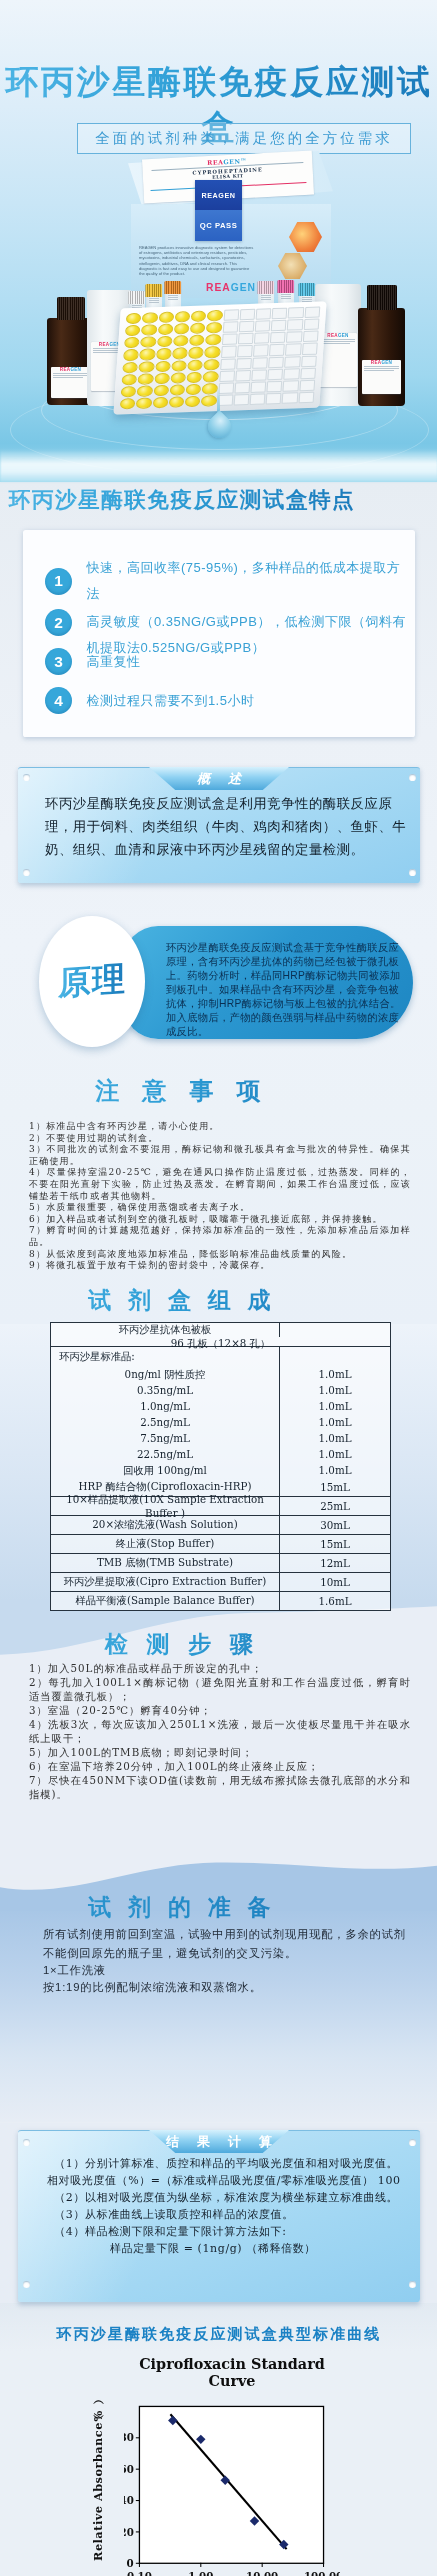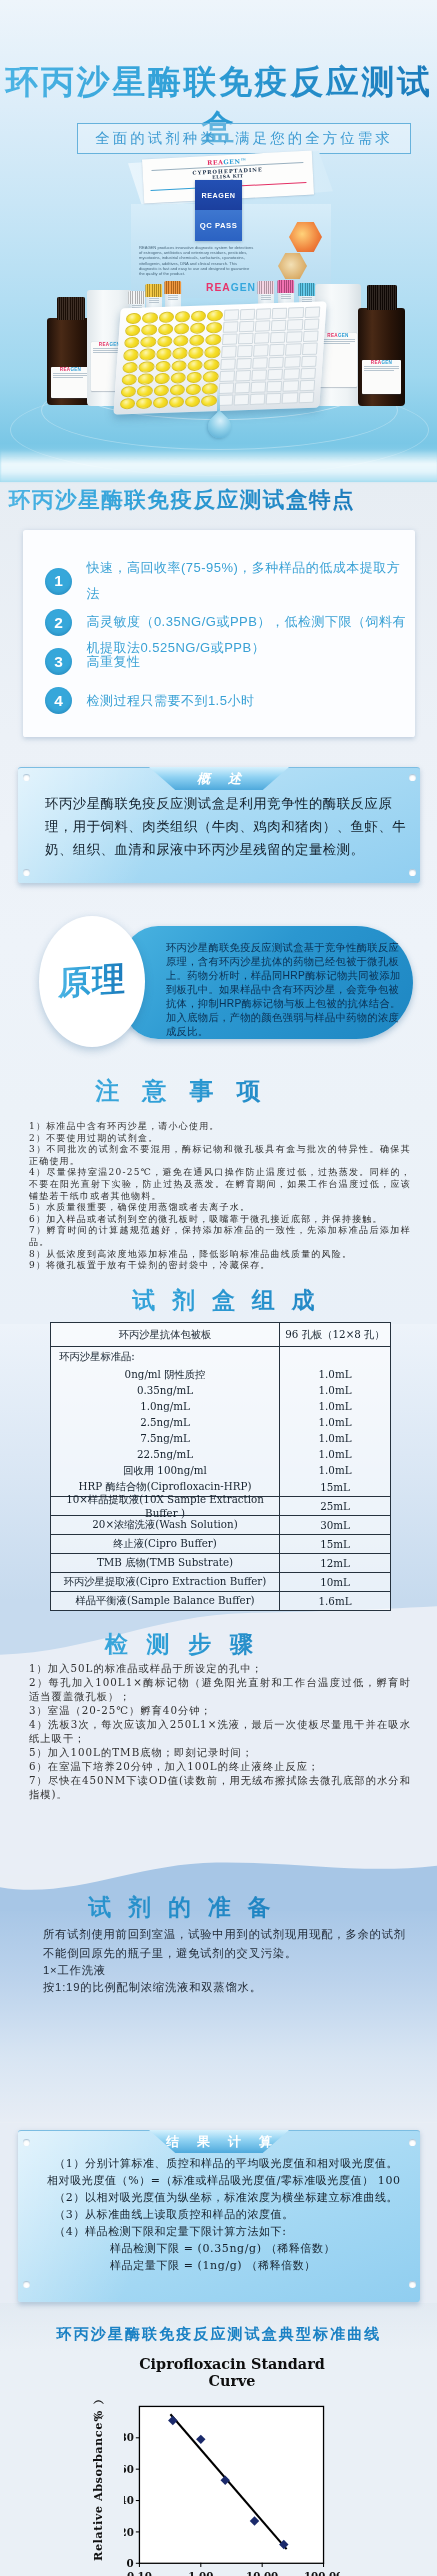--- a/index.html
+++ b/index.html
@@ -141,7 +141,7 @@
     font-size:9px;line-height:11.6px;letter-spacing:1.2px;color:#2e2e2e;text-align:justify;}
 
   
-  .t-kit{top:1285px;font-size:23px;letter-spacing:5.2px;padding-left:44px;}
+  .t-kit{top:1285px;font-size:23px;letter-spacing:5.2px;}
   .tbl{left:50px;top:1322px;width:339px;border:1px solid #26323e;background:rgba(255,255,255,.6);
     font-family:"DejaVu Serif",serif;font-size:10.3px;color:#16222e;z-index:2;}
   .trow{display:flex;border-top:0.8px solid #26323e;}

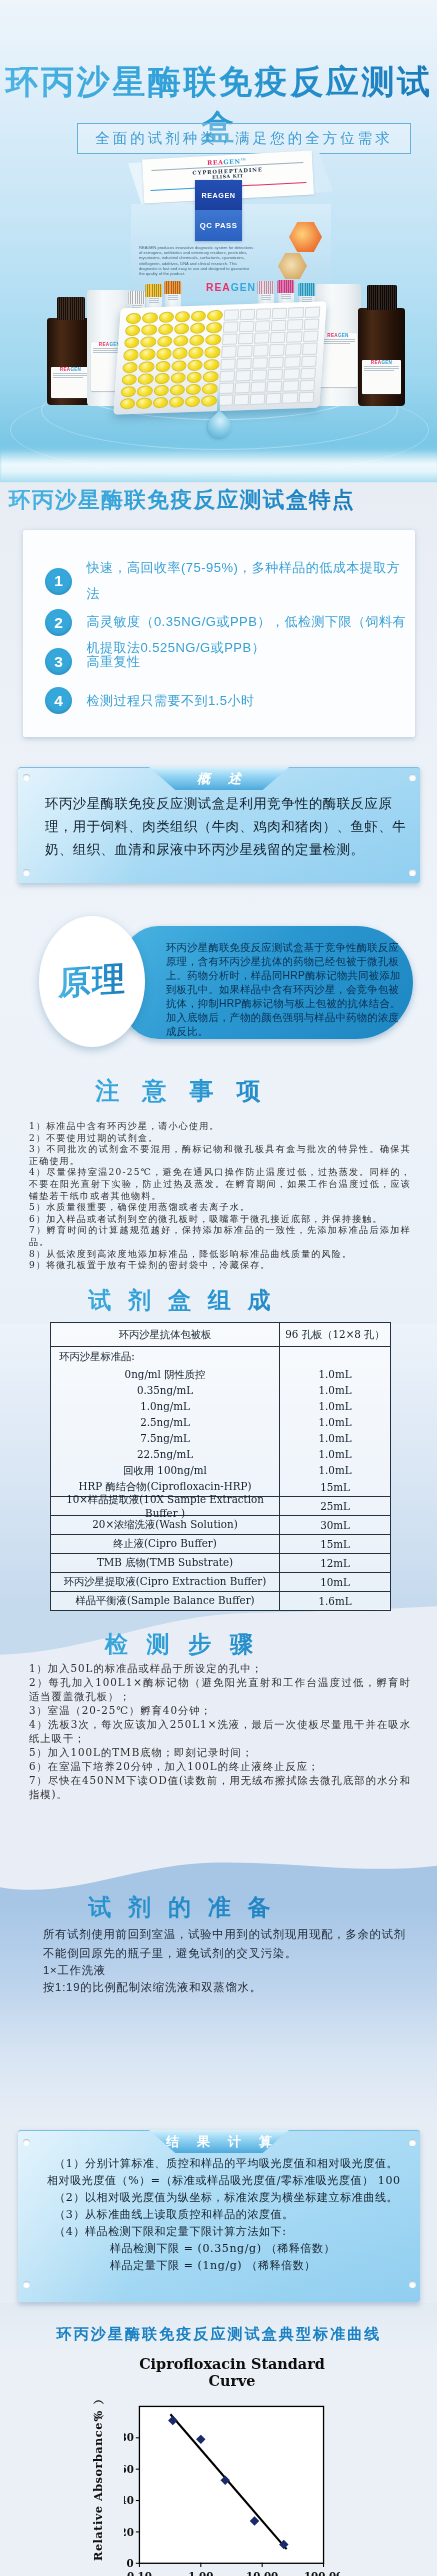--- a/index.html
+++ b/index.html
@@ -148,7 +148,7 @@
   .trow:first-child{border-top:none;}
   .tc1{width:228px;border-right:0.8px solid #26323e;display:flex;align-items:center;justify-content:center;text-align:center;}
   .tc2{flex:1;display:flex;align-items:center;justify-content:center;text-align:center;}
-  .th{height:23px;}
+  .th{height:23px;flex-direction:column;}
   .std-col{display:block;}
   .std-label{height:18.5px;line-height:18.5px;text-align:left;padding-left:8.2px;}
   .std-line{height:16px;line-height:16px;text-align:center;}

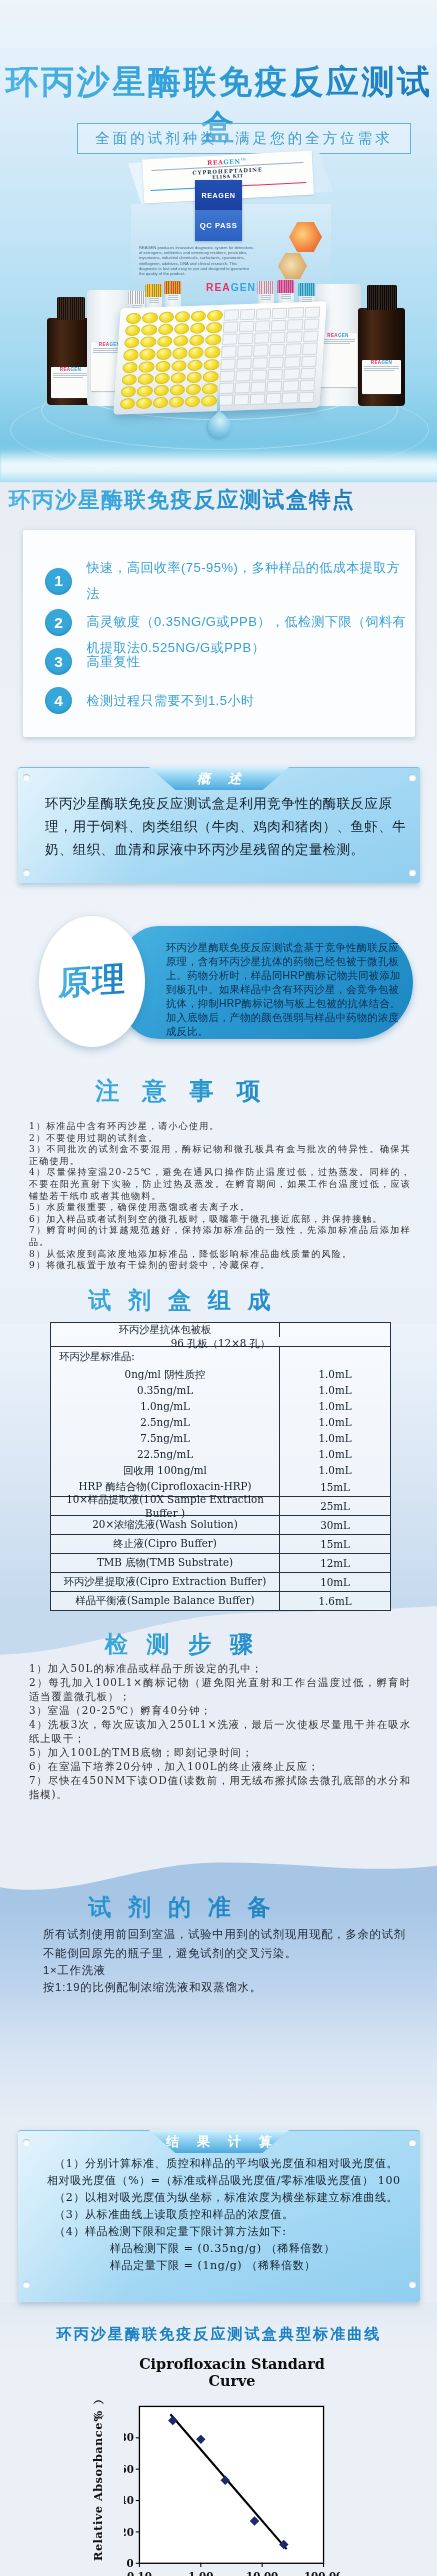--- a/index.html
+++ b/index.html
@@ -508,7 +508,7 @@
       <div class="tc2">30mL</div>
         </div>
         <div class="trow rrow">
-          <div class="tc1">终止液(Cipro Buffer)</div>
+          <div class="tc1">终止液(Stop Buffer)</div>
       <div class="tc2">15mL</div>
         </div>
         <div class="trow rrow">

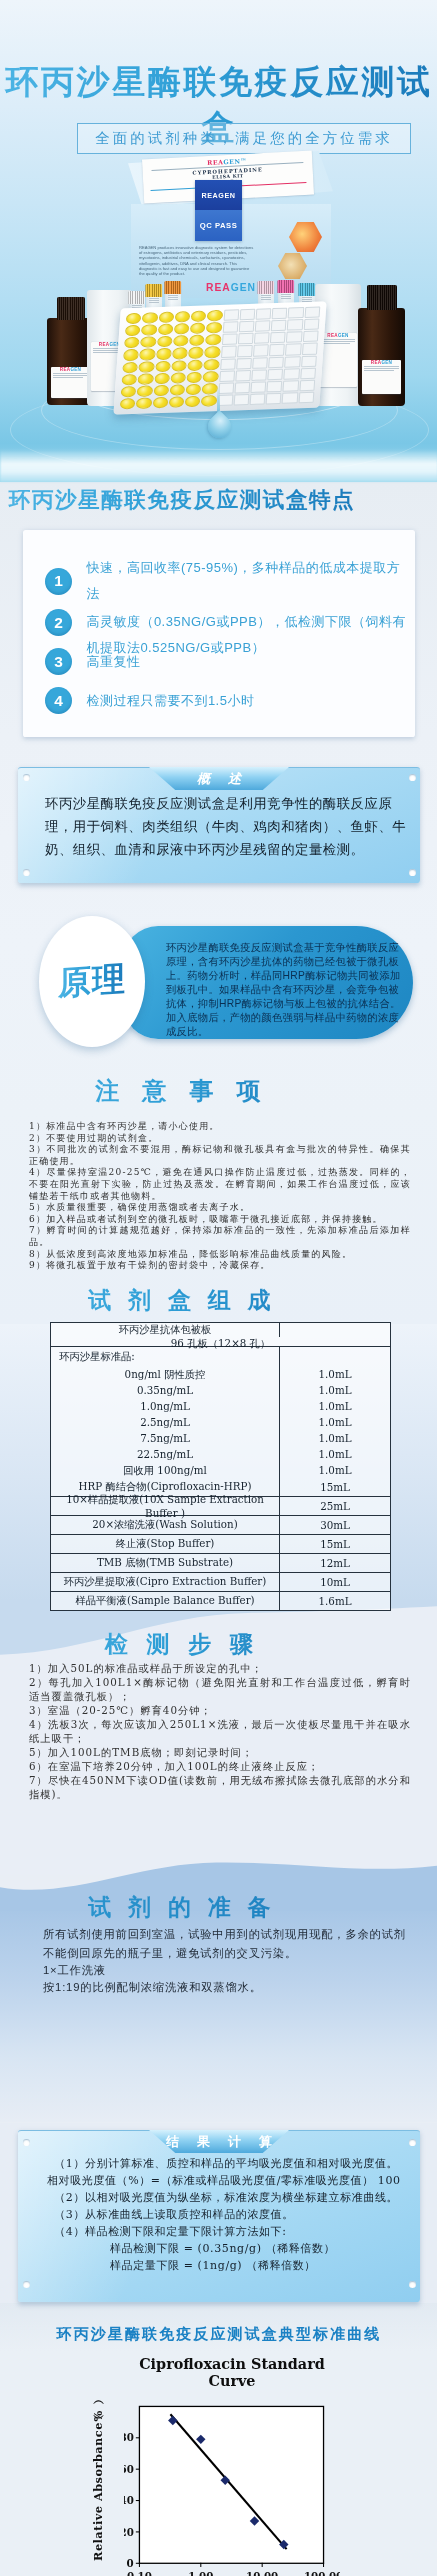--- a/index.html
+++ b/index.html
@@ -555,7 +555,6 @@
       <div class="res-line ind1">（2）以相对吸光度值为纵坐标，标准浓度为横坐标建立标准曲线。</div>
       <div class="res-line ind1">（3）从标准曲线上读取质控和样品的浓度值。</div>
       <div class="res-line ind1">（4）样品检测下限和定量下限计算方法如下:</div>
-      <div class="res-line ind2">样品检测下限 = (0.35ng/g) （稀释倍数）</div>
       <div class="res-line ind2">样品定量下限 = (1ng/g) （稀释倍数）</div>
     </div>
 

